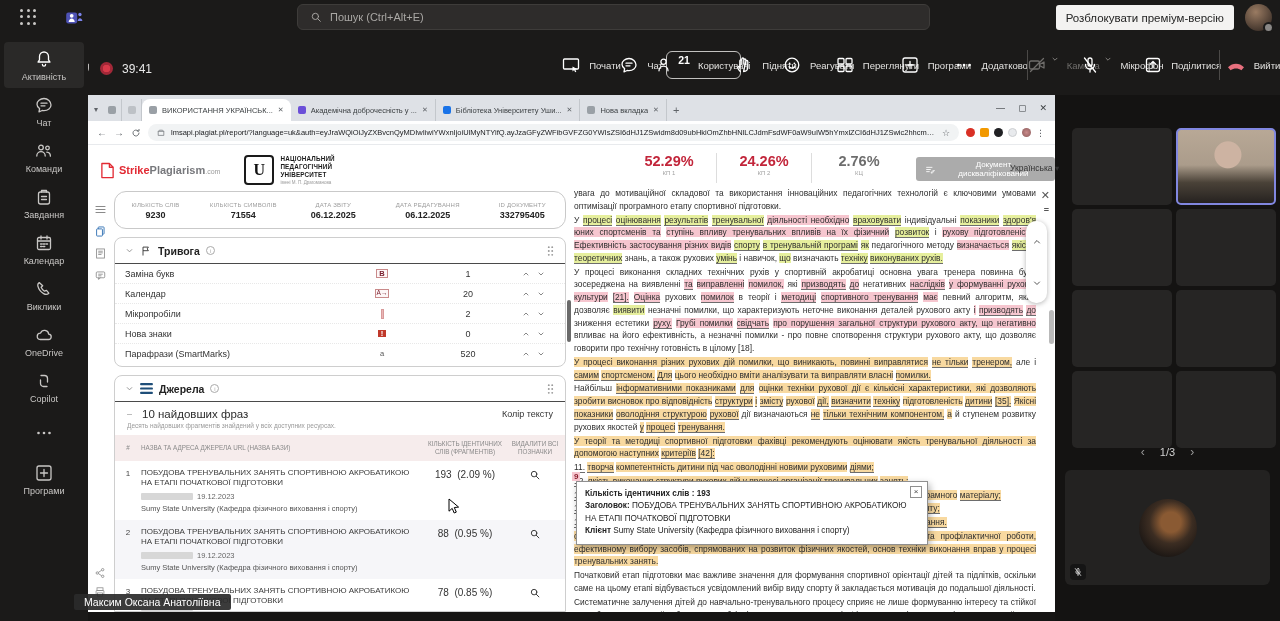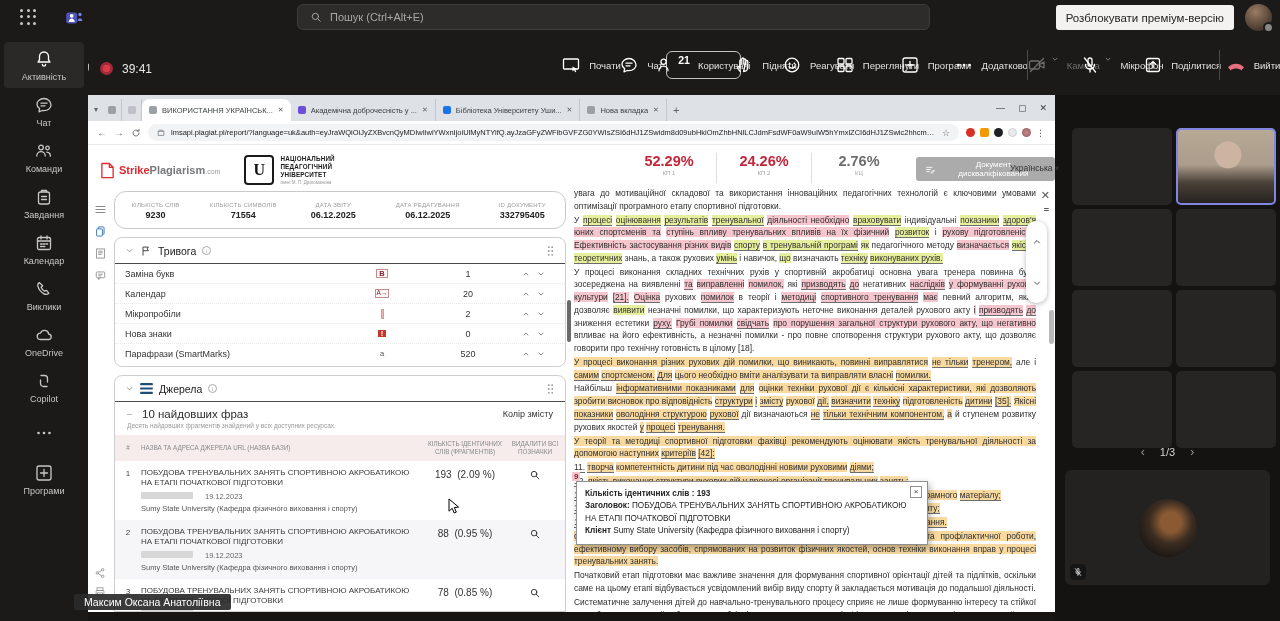--- a/index.html
+++ b/index.html
@@ -88,7 +88,7 @@
 .panel{position:absolute;left:26px;width:452px;border:1px solid #cecece;border-radius:8px;background:#fff}
 .phead{height:26px;display:flex;align-items:center;gap:6px;padding:0 10px;border-bottom:1px solid #4a4a4a}
 .phead .pchev{color:#8a8a8a}
-.phead .ptitle{font-size:10.5px;font-weight:normal;color:#222}
+.phead .ptitle{font-size:10.5px;font-weight:bold;color:#222}
 .pinfo{width:9px;height:9px;border:1px solid #aaa;border-radius:50%;color:#aaa;font-size:6px;display:flex;align-items:center;justify-content:center}
 .pdrag{margin-left:auto;color:#9a9a9a}
 .alertrow{height:20px;display:flex;align-items:center;padding:0 10px;border-bottom:1px dotted #e8e8e8}

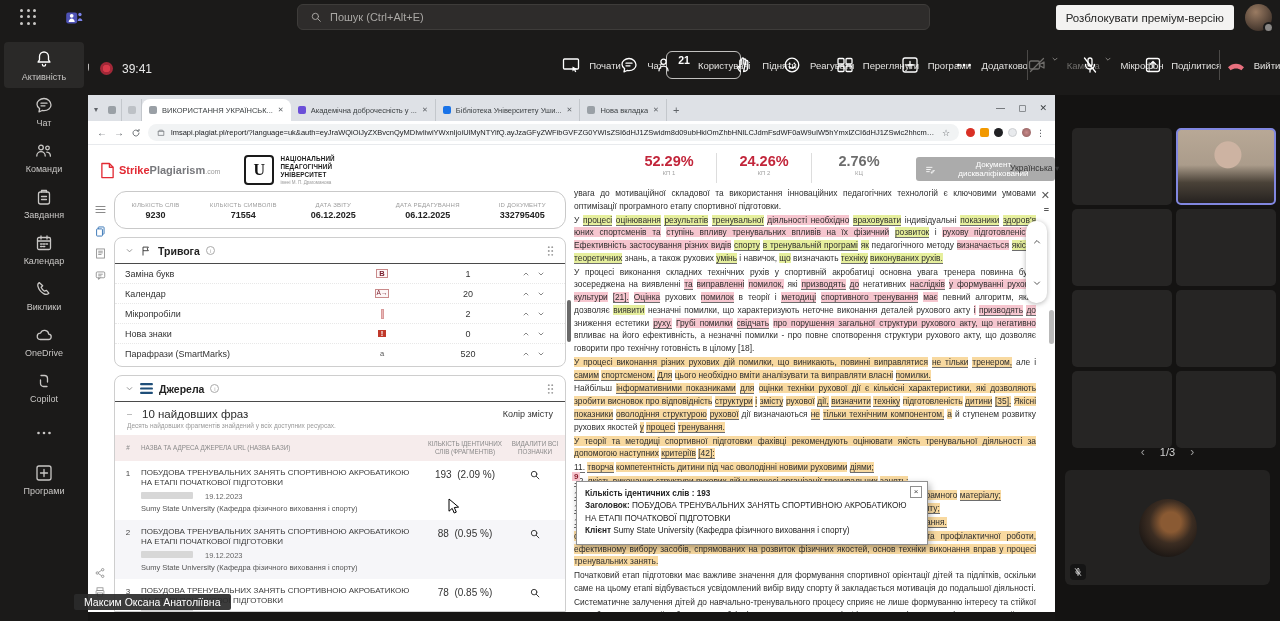--- a/index.html
+++ b/index.html
@@ -784,7 +784,7 @@
     <div class="srchead2">
       <span class="tendash">–</span>
       <span class="tentitle">10 найдовших фраз</span>
-      <span class="colorlbl">Колір змісту</span>
+      <span class="colorlbl">Колір тексту</span>
     </div>
     <div class="srcnote">Десять найдовших фрагментів знайдений у всіх доступних ресурсах.</div>
     <div class="srctablehead" id="srchead">

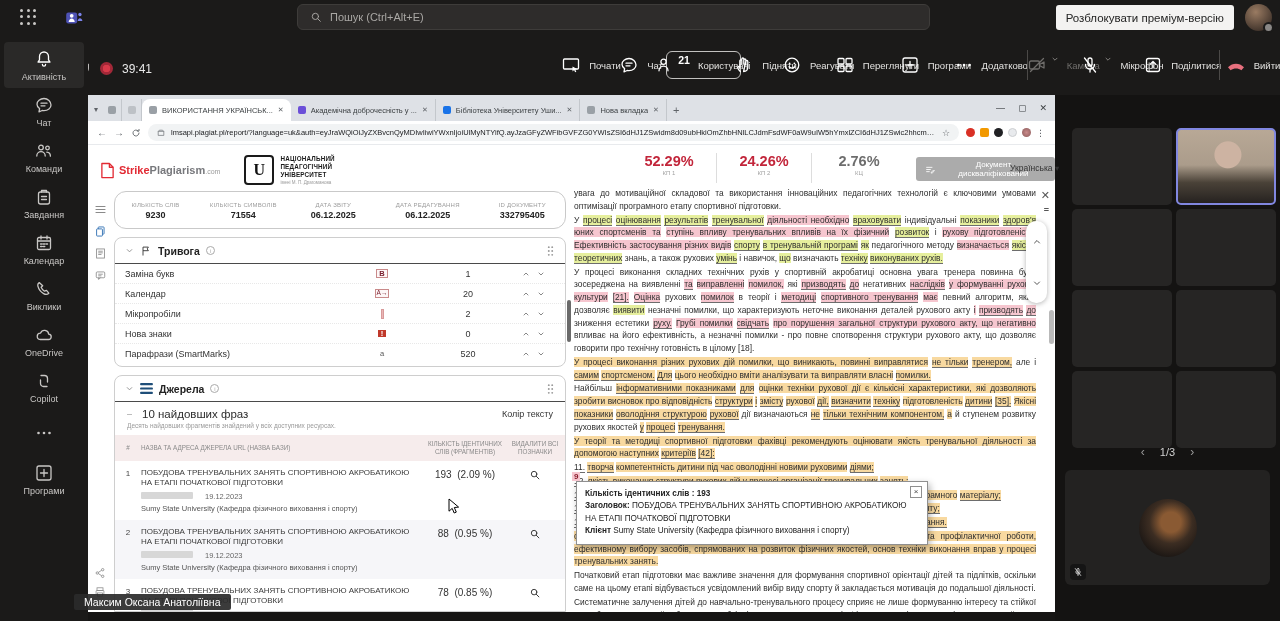--- a/index.html
+++ b/index.html
@@ -119,7 +119,7 @@
 .srow.alt{background:#f6f6f9}
 .srow .c-num{font-size:8px;color:#444;padding-top:1px}
 .stitle{font-size:8px;color:#3a3a3a;line-height:1.3}
-.sauthor{display:flex;align-items:flex-start;gap:12px;margin-top:3px}
+.sauthor{display:flex;align-items:center;gap:4px;margin-top:3px}
 .redact{display:inline-block;width:52px;height:7px;background:#d7d7d7;border-radius:1px;filter:blur(.7px)}
 .sdate{font-size:7.5px;color:#666}
 .sbase{font-size:7.5px;color:#555;margin-top:3px}

